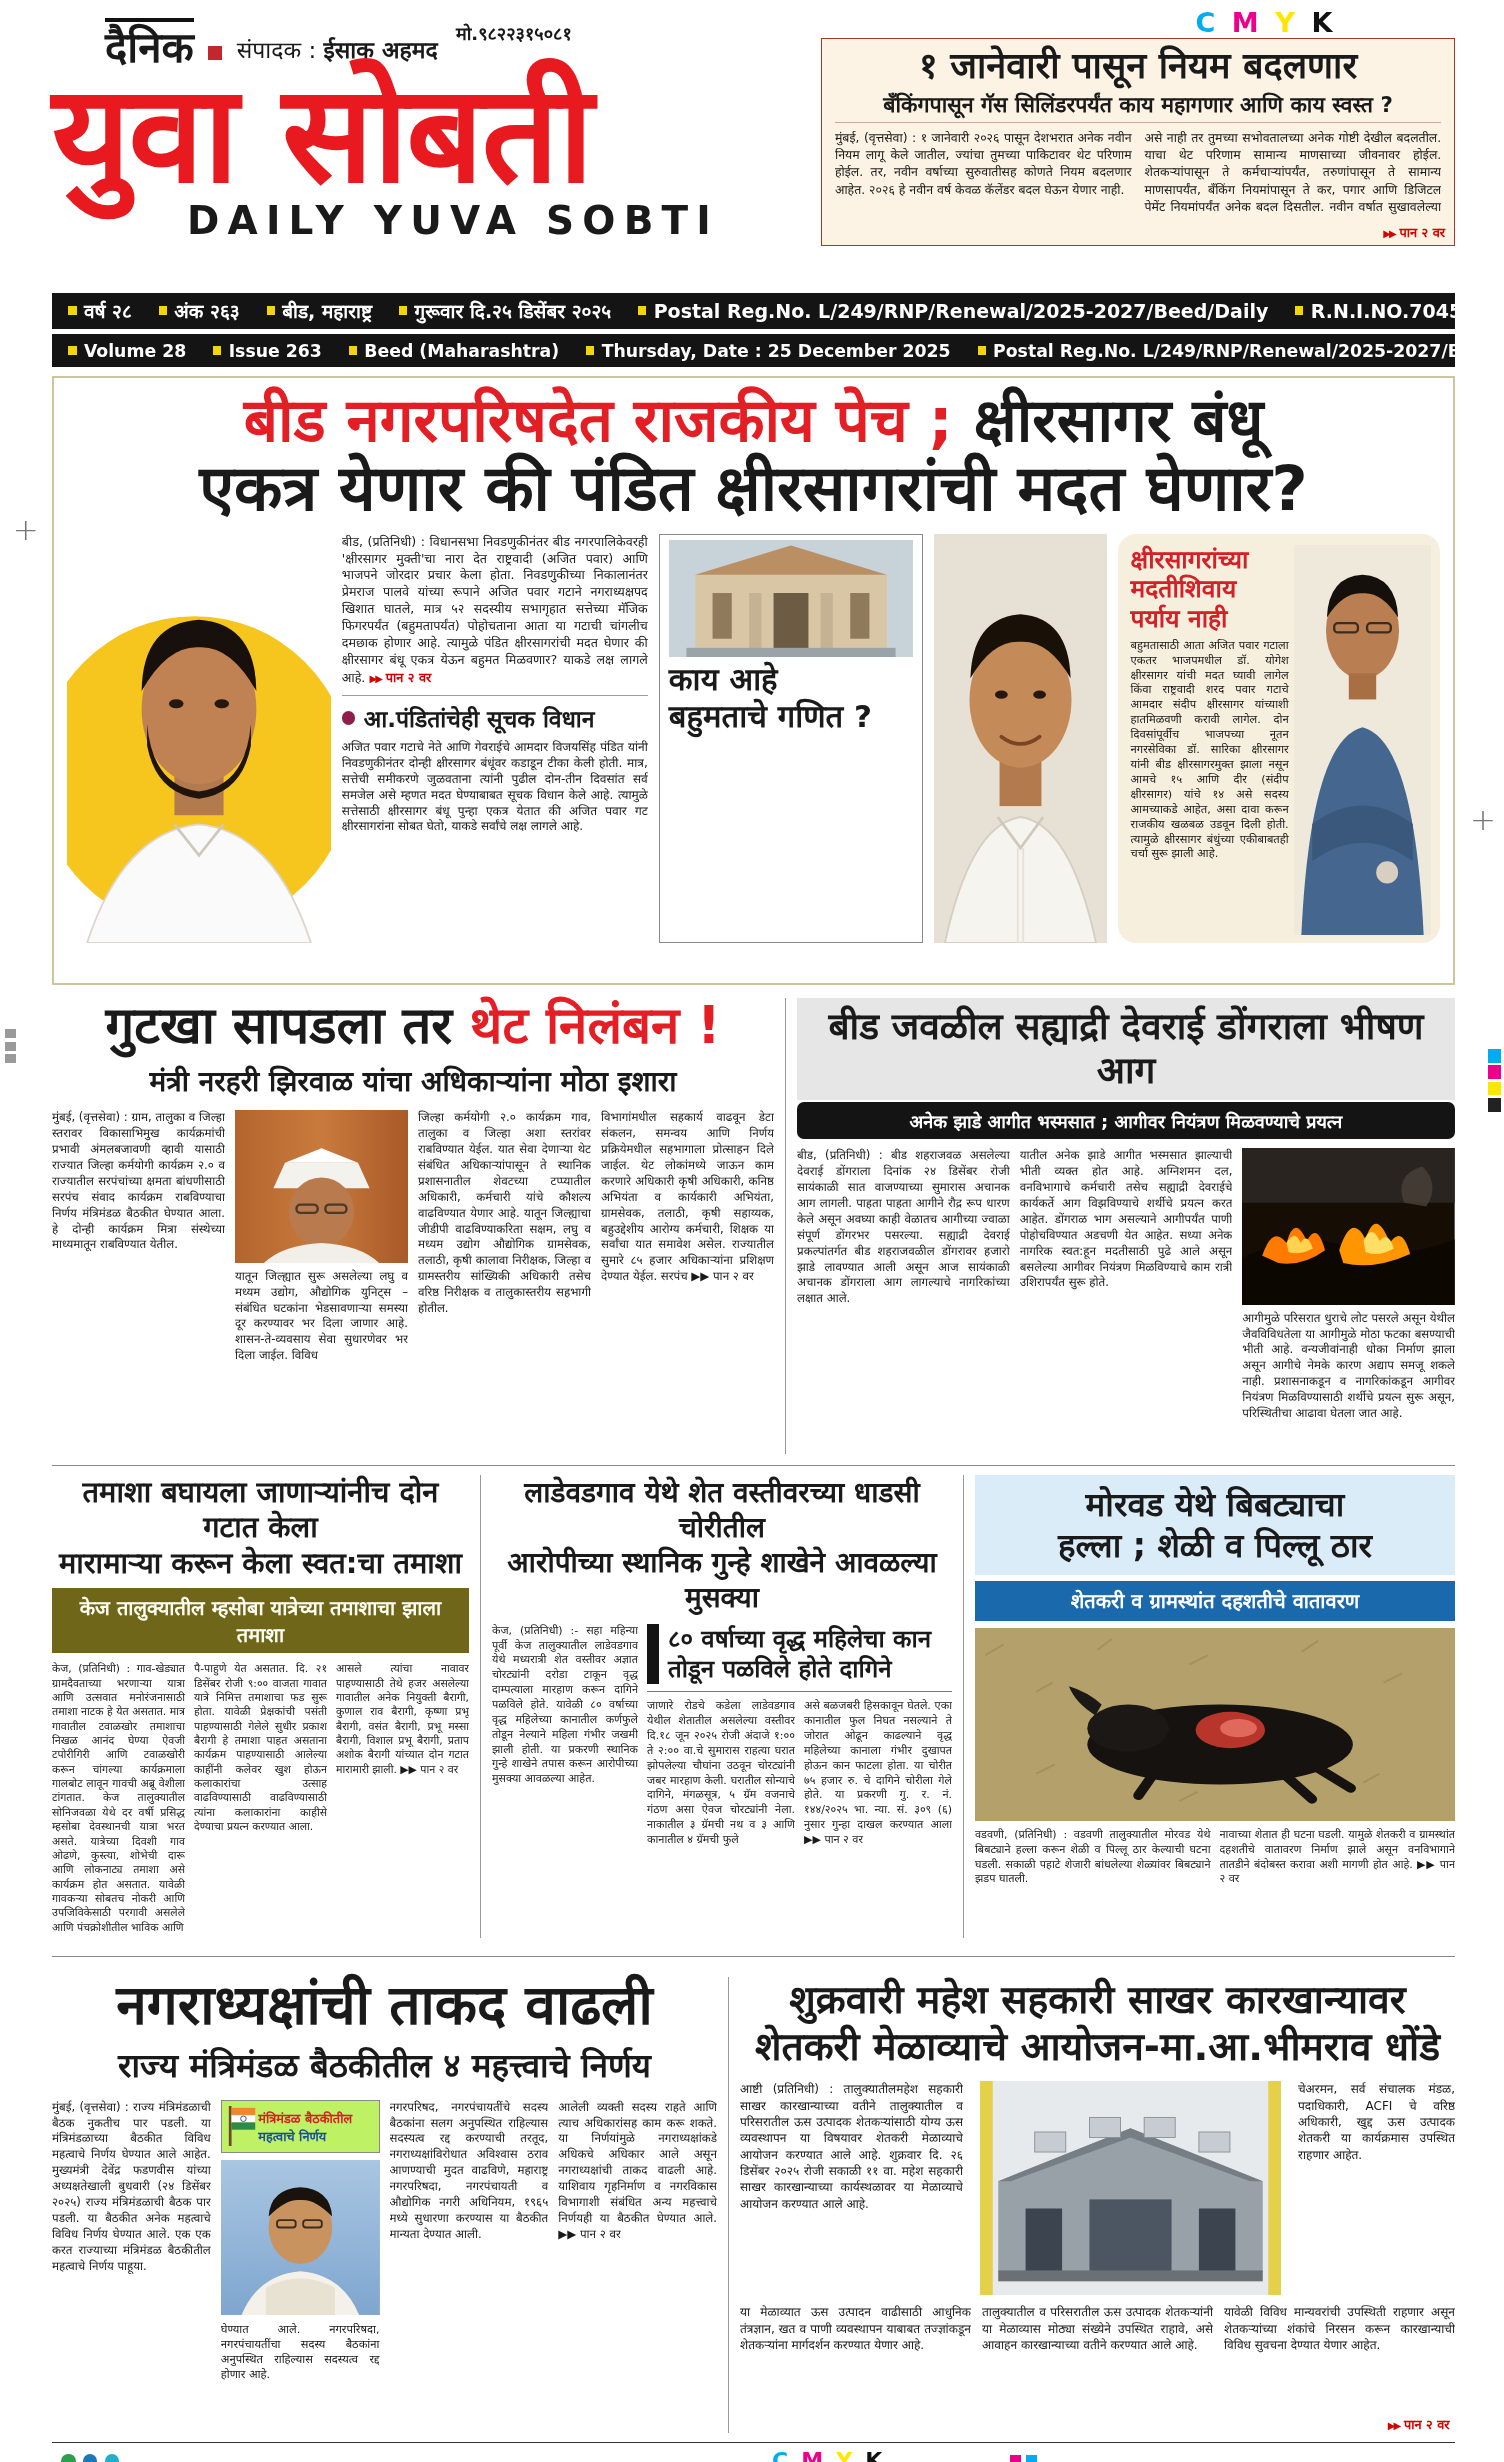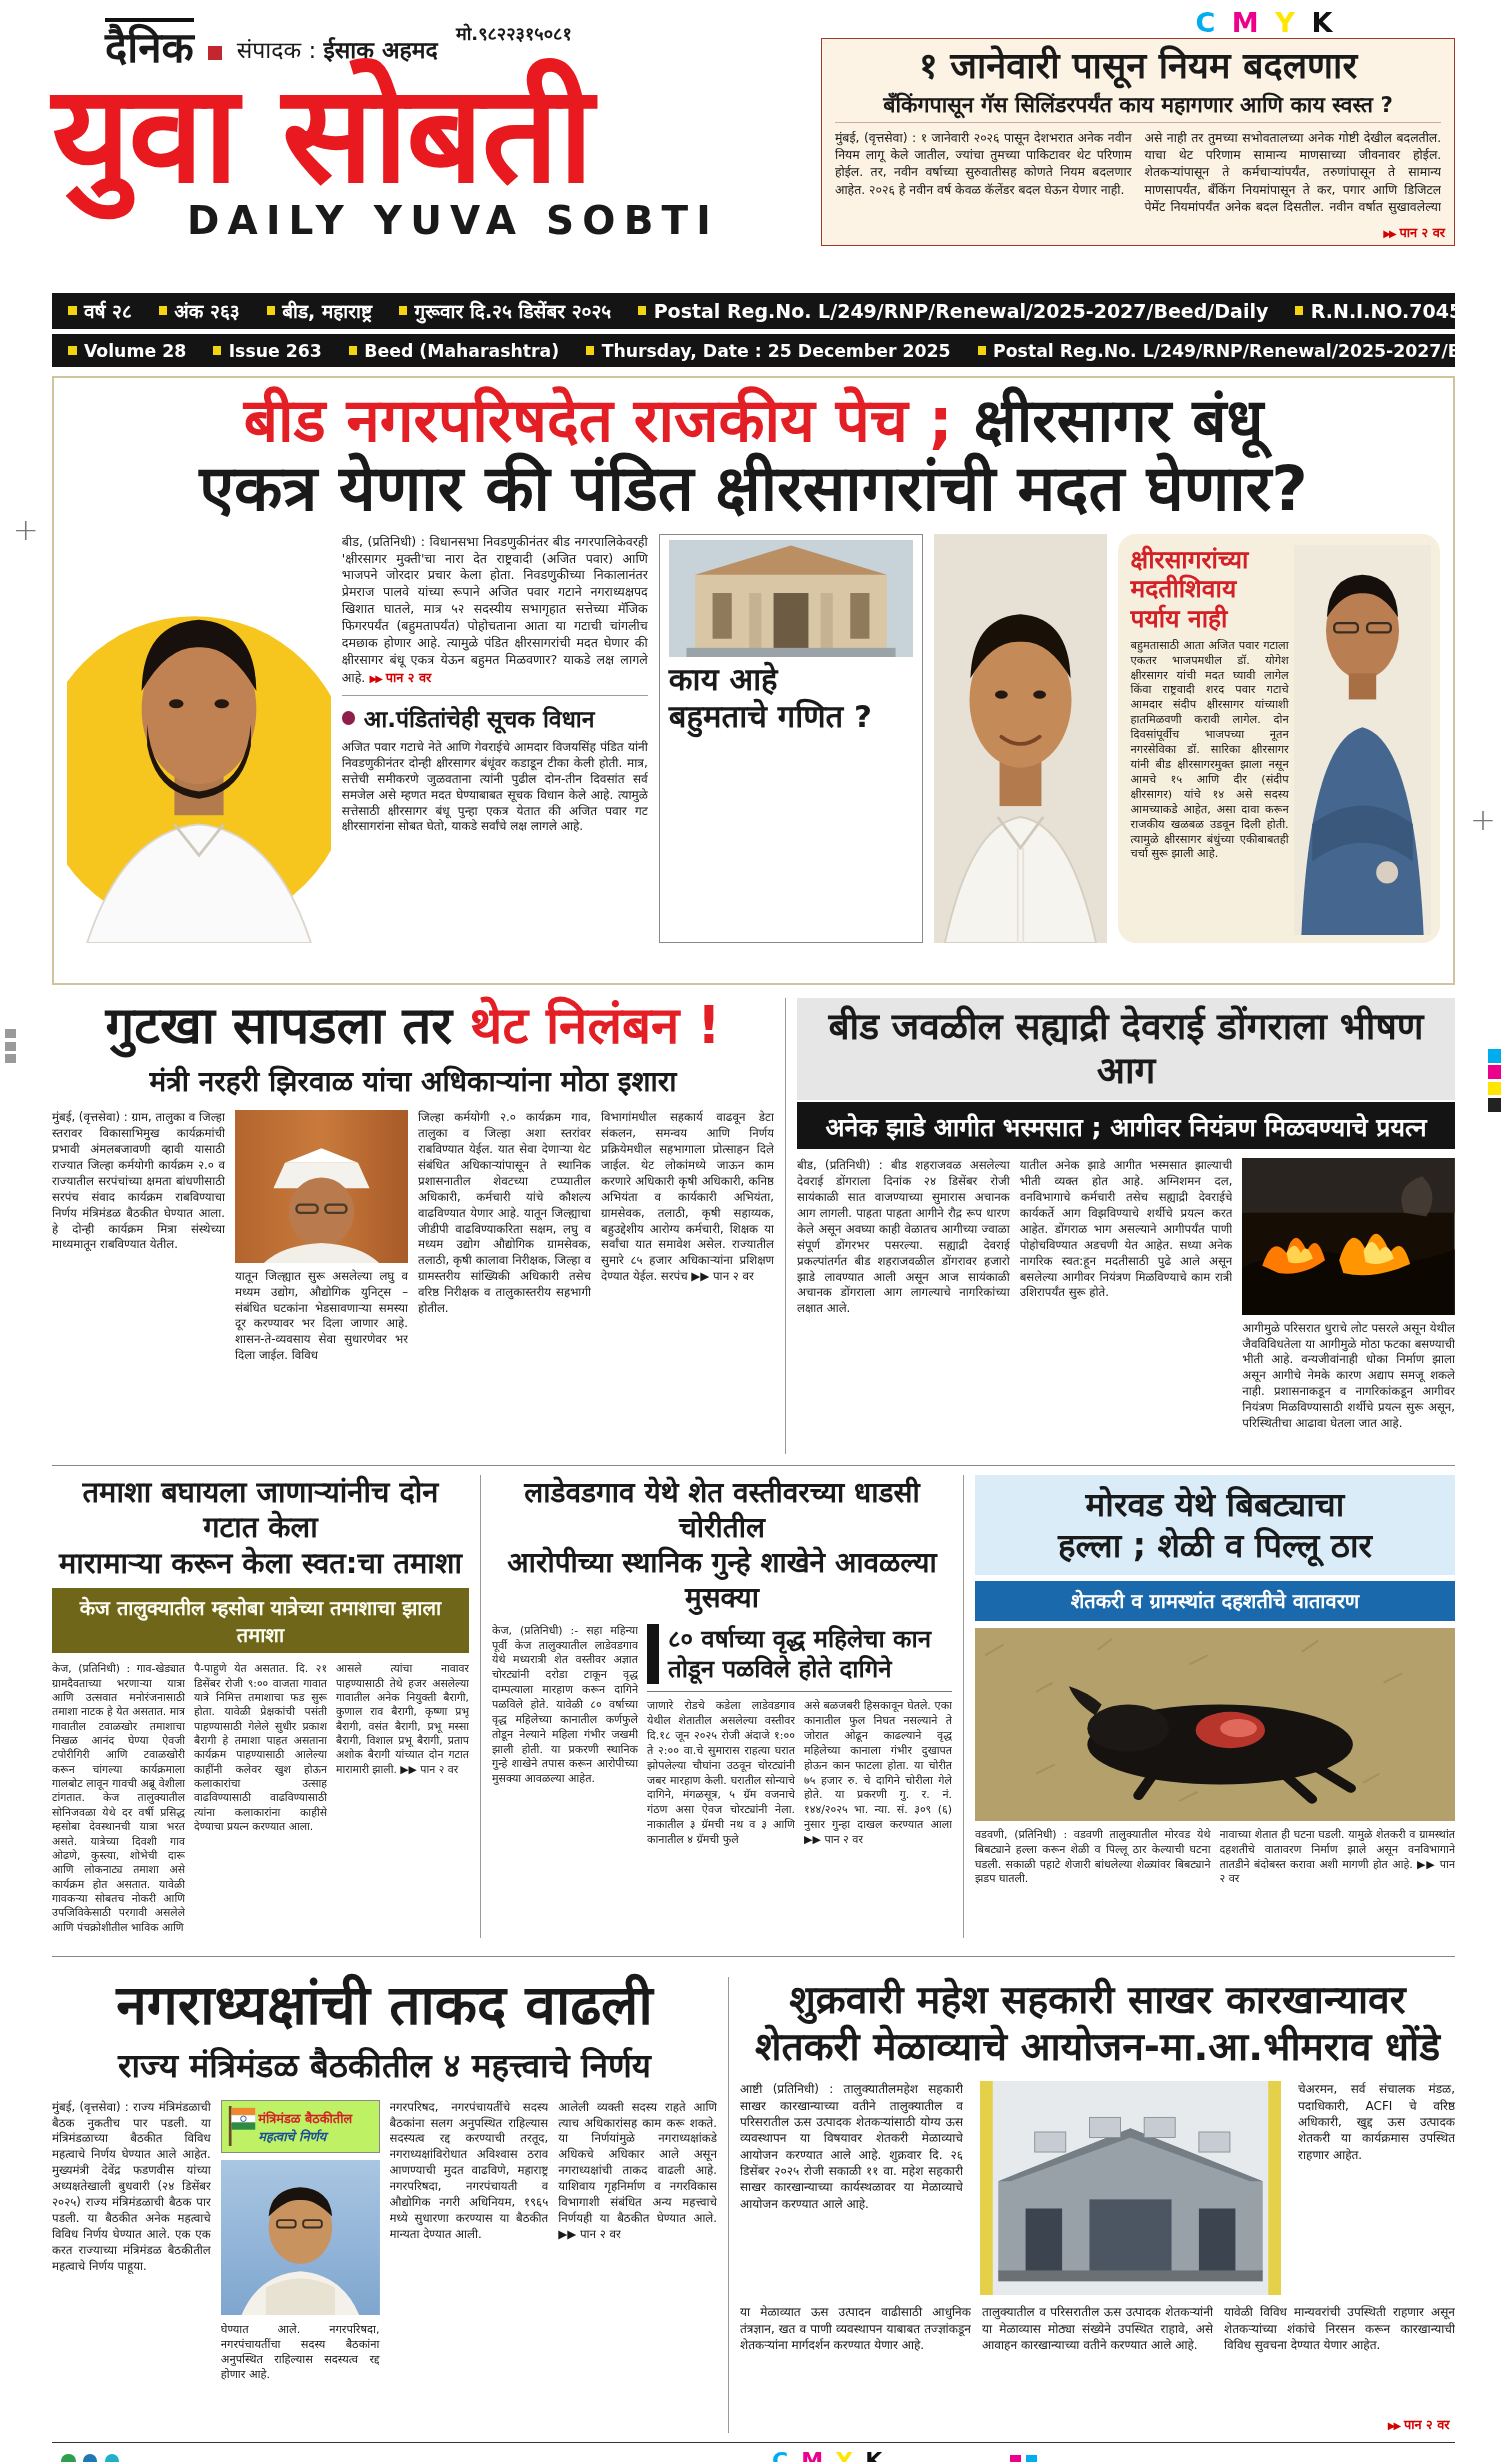--- a/index.html
+++ b/index.html
@@ -84,7 +84,7 @@
 
   .story-fire{flex:1;padding-left:11px;box-sizing:border-box;}
   .fire-head{background:#e6e6e6;text-align:center;font-size:37px;font-weight:bold;line-height:1.18;padding:7.3px 3.6px;}
-  .fire-bar{background:#141414;color:#fff;text-align:center;font-size:25px;font-weight:bold;padding:6.4px 1.8px;margin-top:2.7px;}
+  .fire-bar{background:#141414;color:#fff;text-align:center;font-size:18px;font-weight:bold;padding:6.4px 1.8px;margin-top:2.7px;border-radius:7px;}
   .fire-cols{display:flex;gap:10px;margin-top:9px;height:301px;overflow:hidden;}
   .fire-cols .col{flex:1;font-size:11.7px;line-height:1.36;text-align:justify;overflow:hidden;}
   .ph-fire{height:157px;margin-bottom:5.5px;}

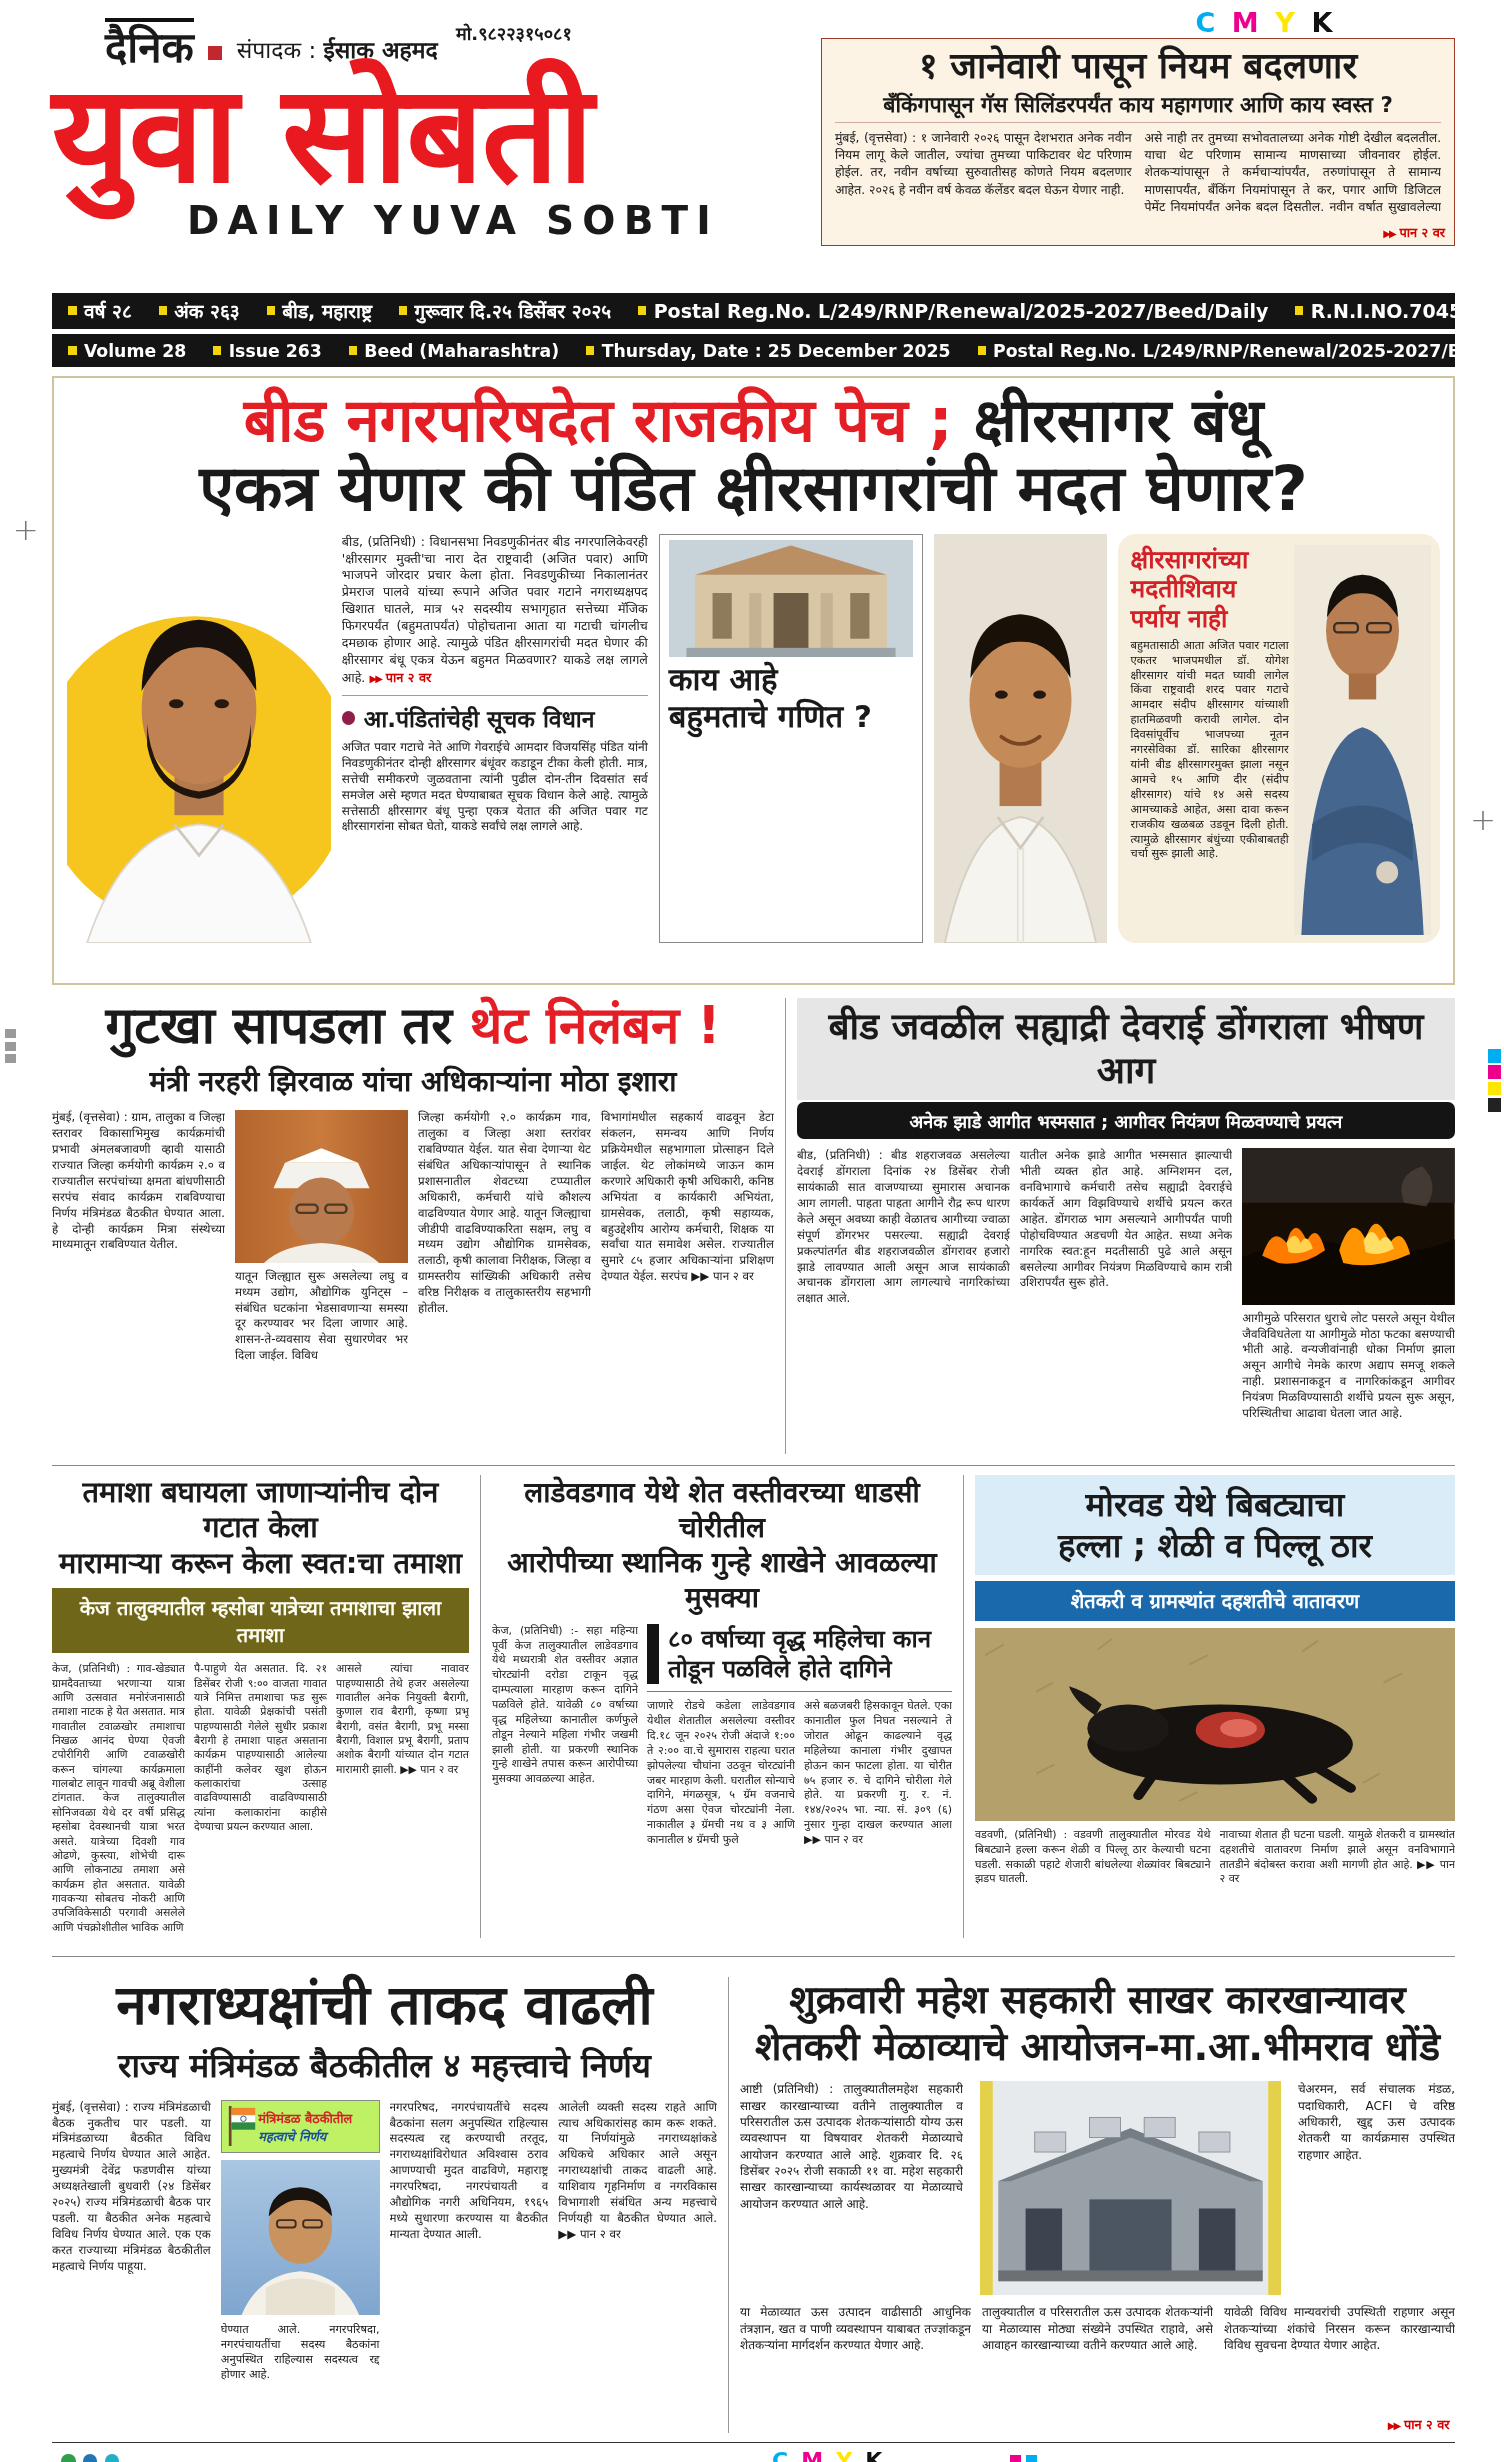--- a/index.html
+++ b/index.html
@@ -127,7 +127,7 @@
   .logo-box{border:0.9px solid #888;background:#bef264;display:flex;align-items:flex-end;gap:0;padding:5.5px;}
   .flag{width:31px;height:40px;flex:none;}
   .logo-box .t1{color:#d42027;font-weight:bold;font-size:12.8px;line-height:1.2;}
-  .logo-box .t2{color:#1a4f9c;font-weight:bold;font-size:12.8px;font-style:italic;}
+  .logo-box .t2{color:#1a4f9c;font-weight:bold;font-size:12.8px;}
   .ph-cm{height:155px;}
   .cab-mid p{font-size:11.3px;line-height:1.33;text-align:justify;overflow:hidden;}
 

